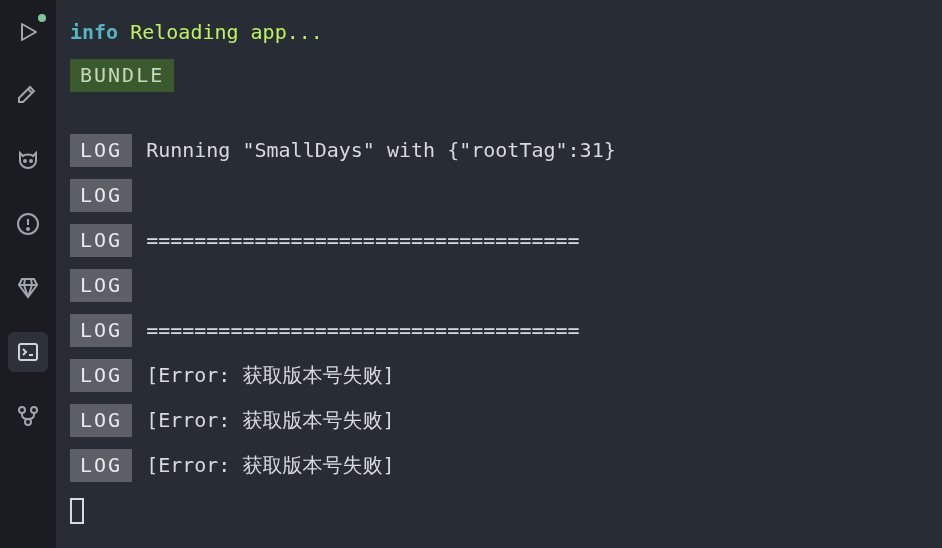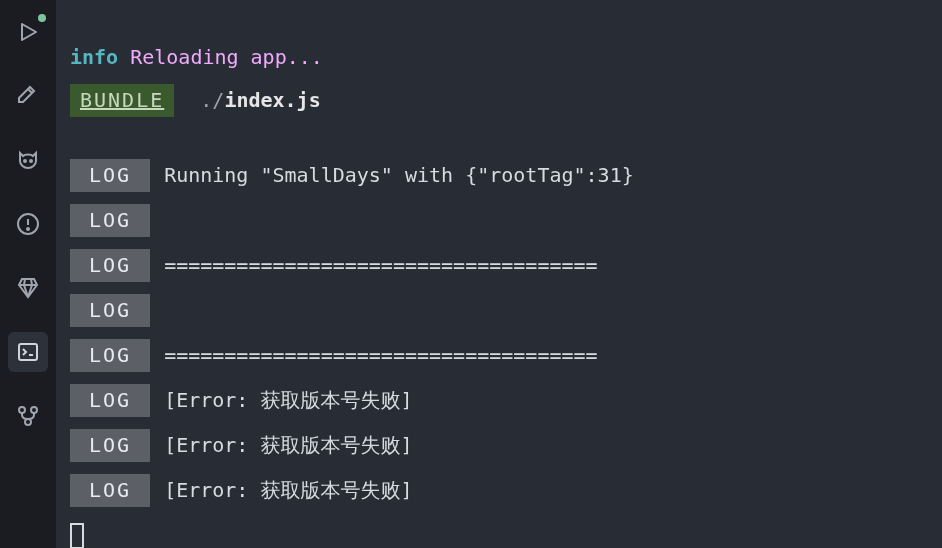--- a/index.html
+++ b/index.html
@@ -82,8 +82,7 @@
       font-weight: bold;
     }
     .reload-text {
-      color: #f0abfc;
-      margin-top: 25px;
+      color: #bef264;
     }
     .bundle-badge {
       background: #3a5a2e;

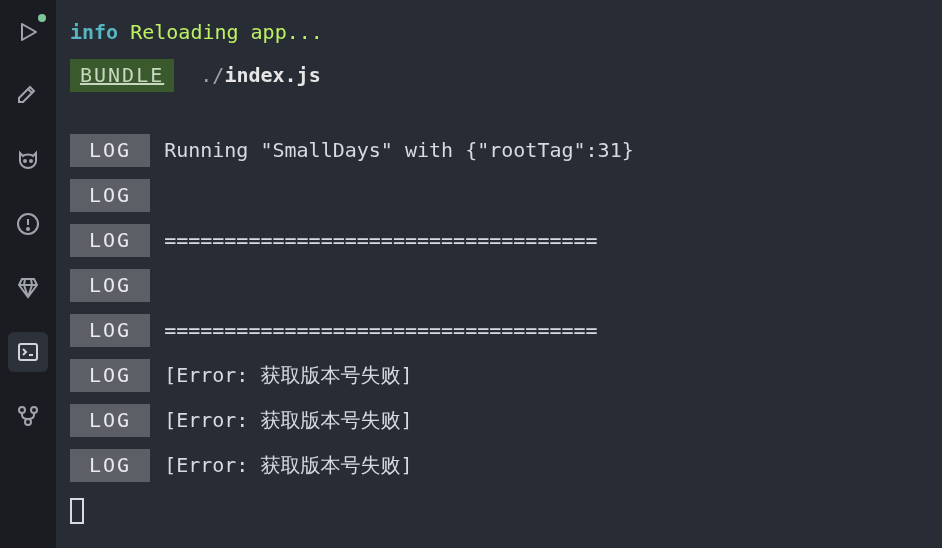--- a/index.html
+++ b/index.html
@@ -90,7 +90,6 @@
       padding: 2px 10px;
       font-family: inherit;
       letter-spacing: 2px;
-      text-decoration: underline;
     }
     .bundle-path {
       color: #9da3ad;

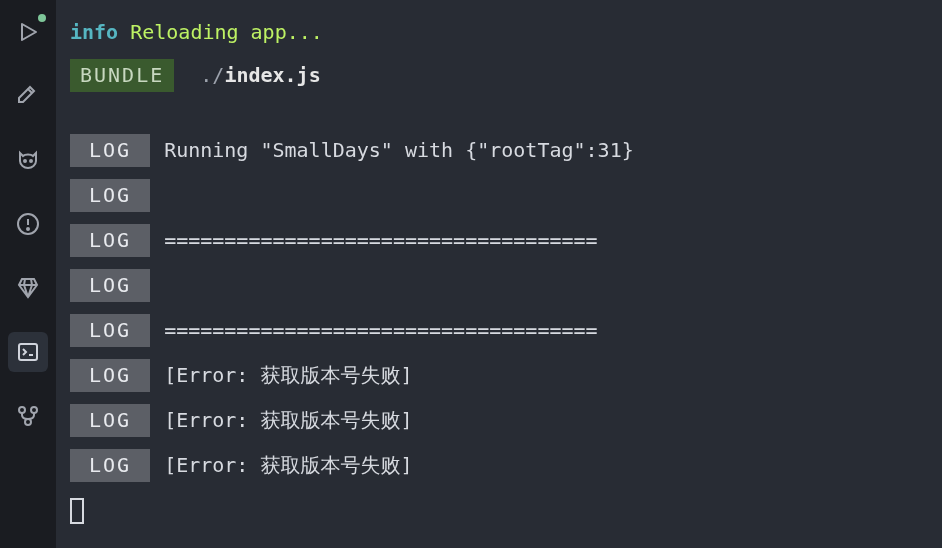--- a/index.html
+++ b/index.html
@@ -178,7 +178,6 @@
   </div>
   <div class="line">
     <span class="bundle-badge">BUNDLE</span>
-    <span><span class="bundle-path"> ./</span><span class="bundle-file">index.js</span></span>
   </div>
   <div class="spacer"></div>
   <div class="line">

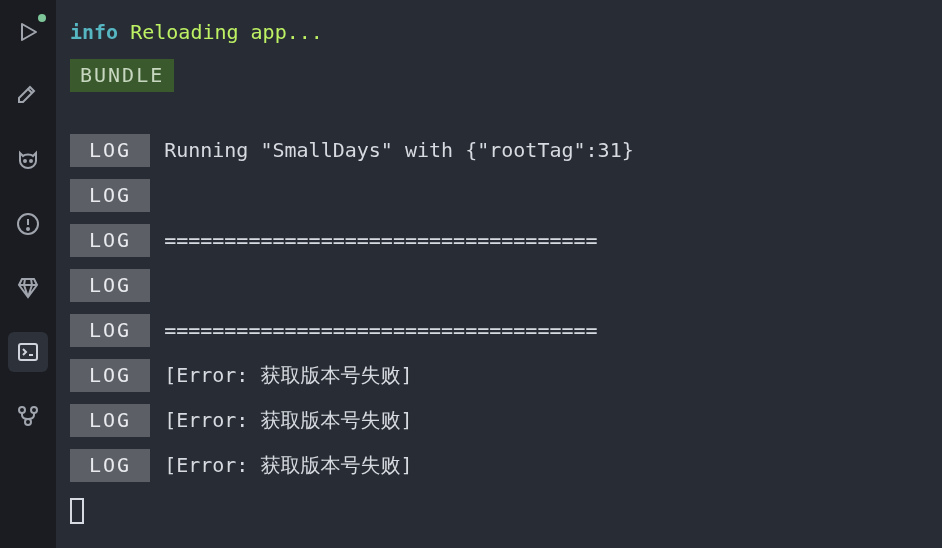--- a/index.html
+++ b/index.html
@@ -101,7 +101,7 @@
     .log-badge {
       background: #5c5f66;
       color: #e8eaee;
-      padding: 2px 19px;
+      padding: 2px 10px;
       font-family: inherit;
       letter-spacing: 2px;
       flex-shrink: 0;

